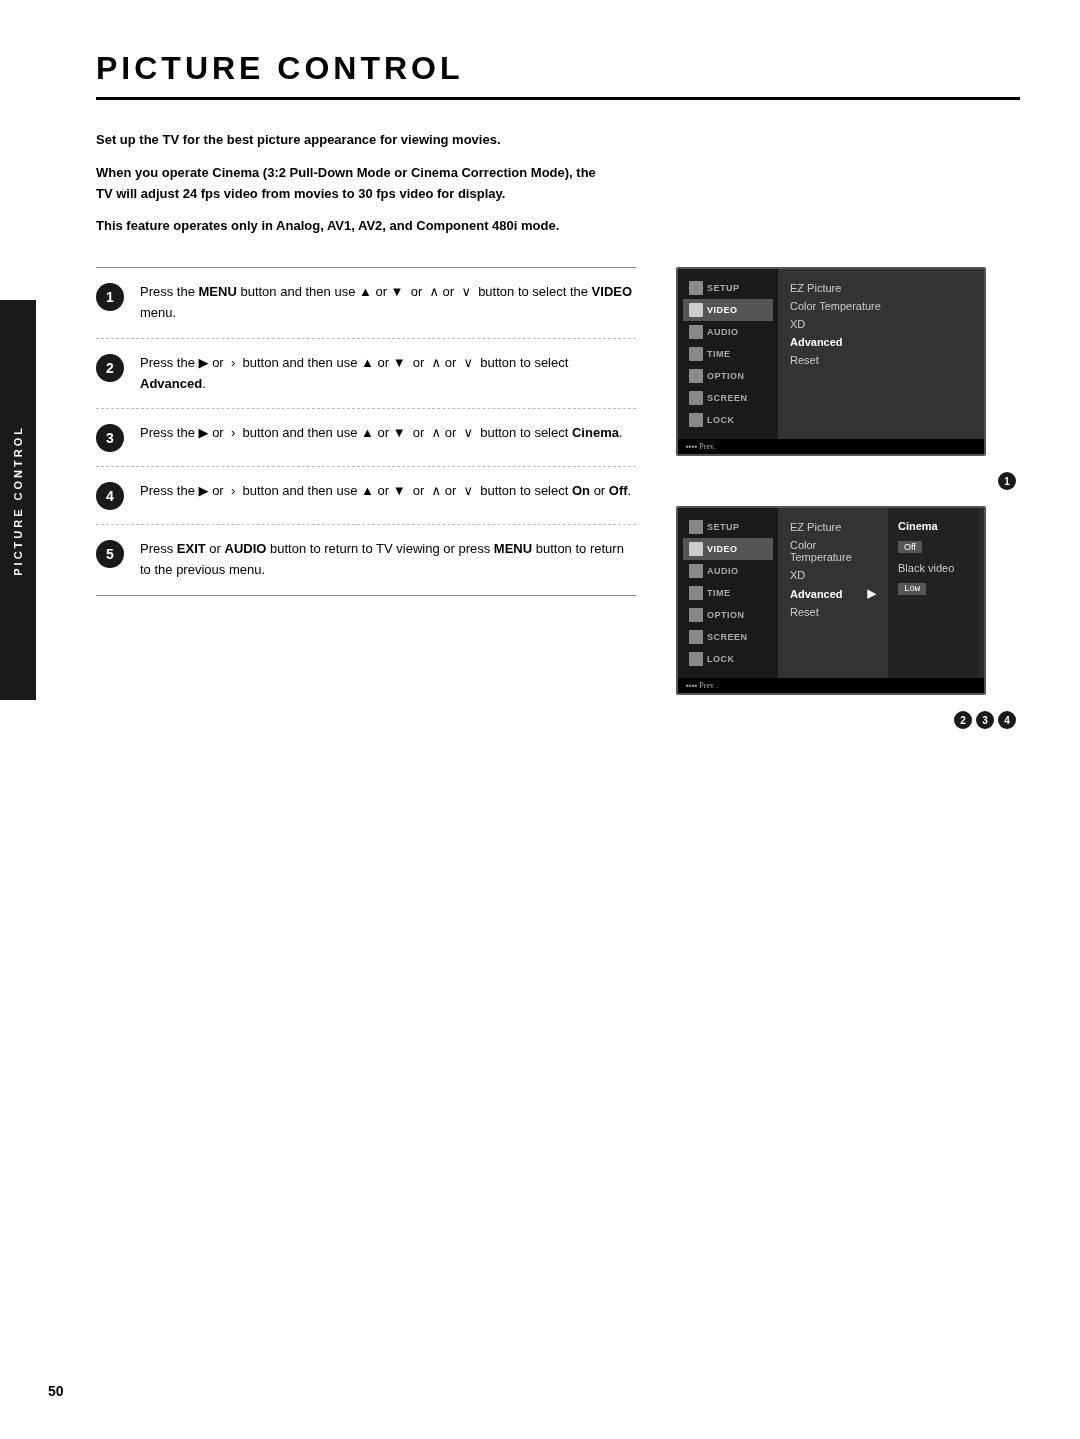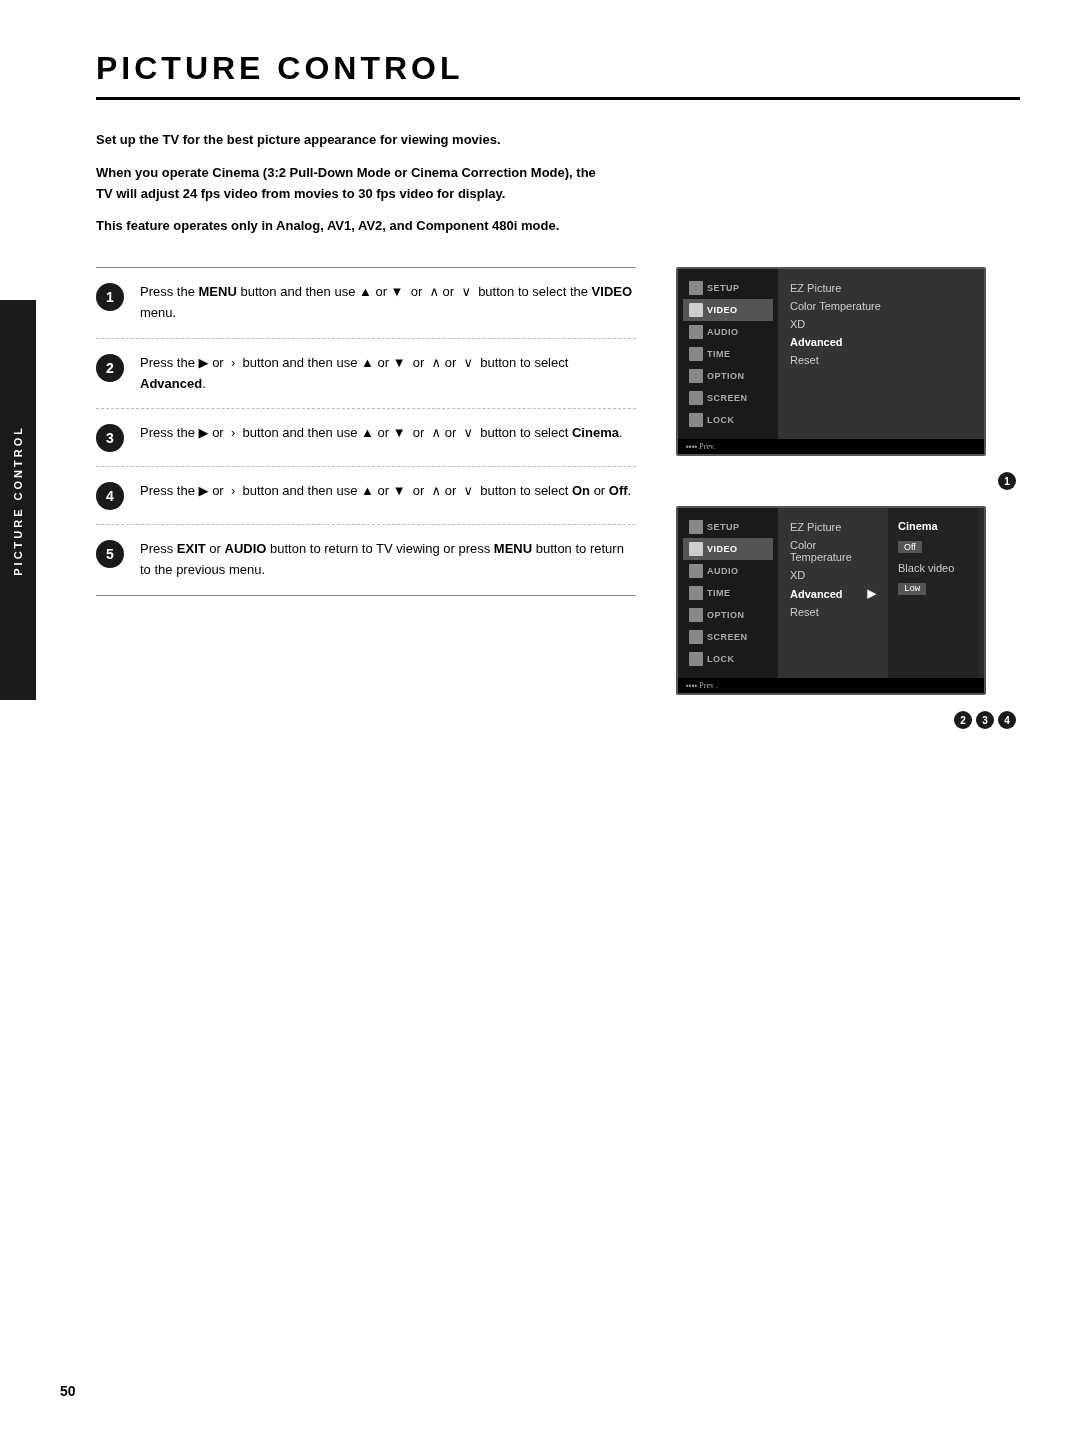--- a/index.html
+++ b/index.html
@@ -143,7 +143,7 @@
     .page-number {
       position: absolute;
       bottom: 40px;
-      left: 60px;
+      left: 48px;
       font-size: 14px;
       font-weight: bold;
     }

